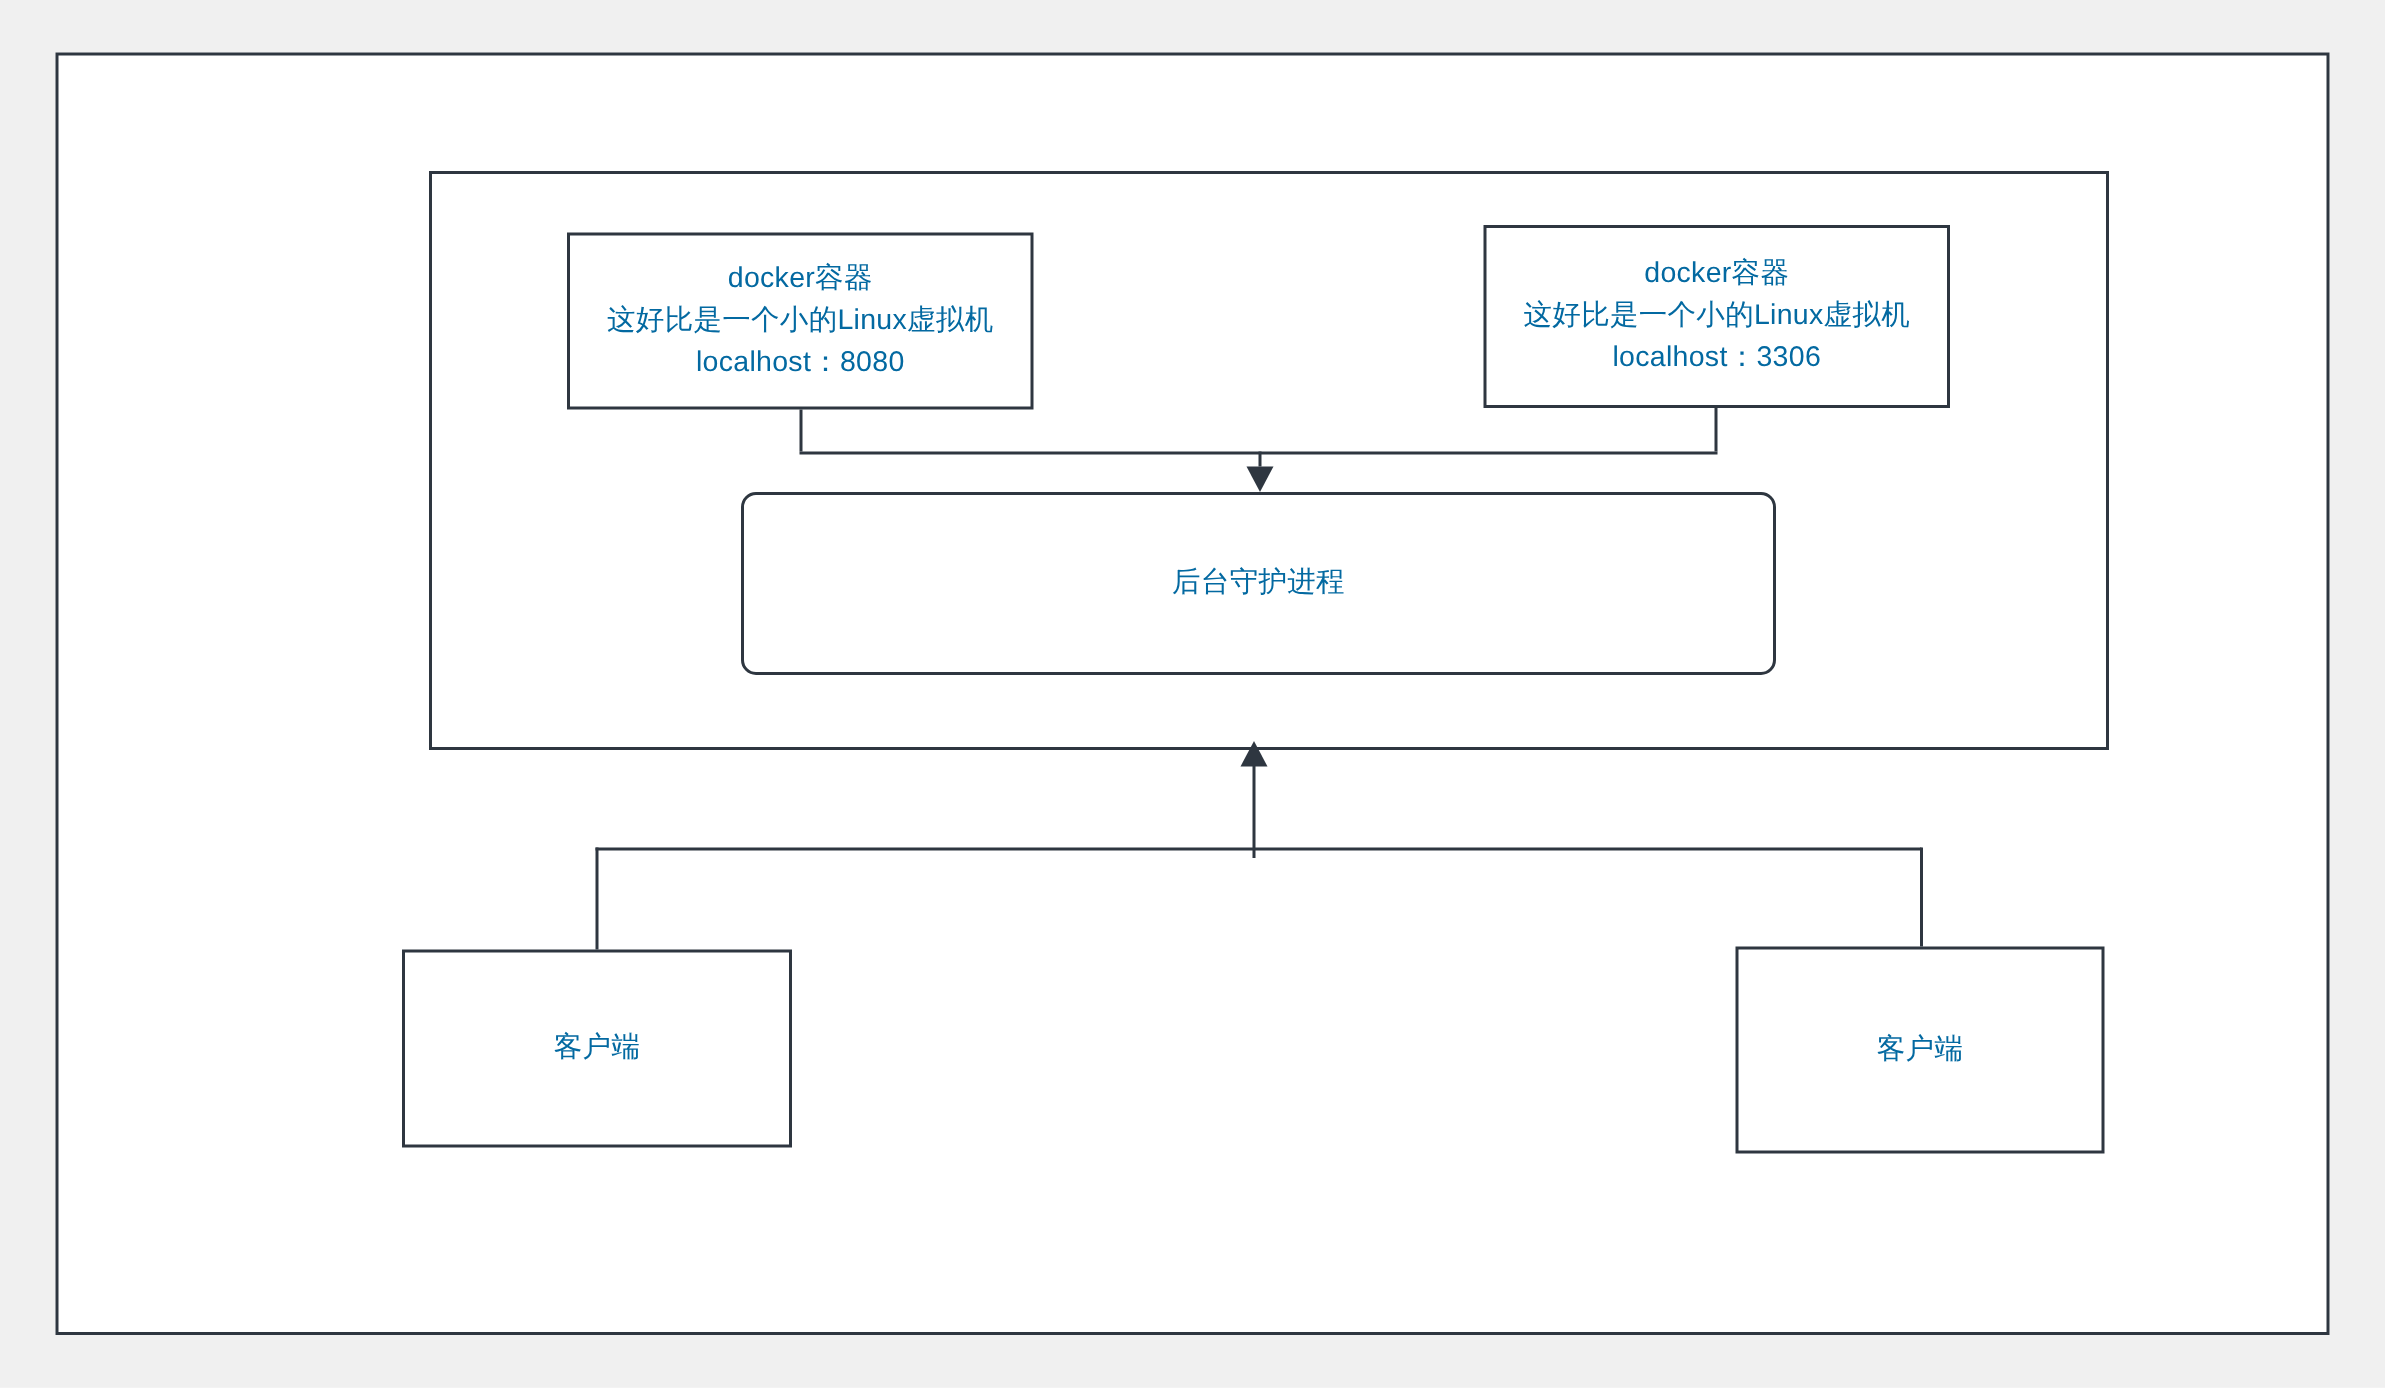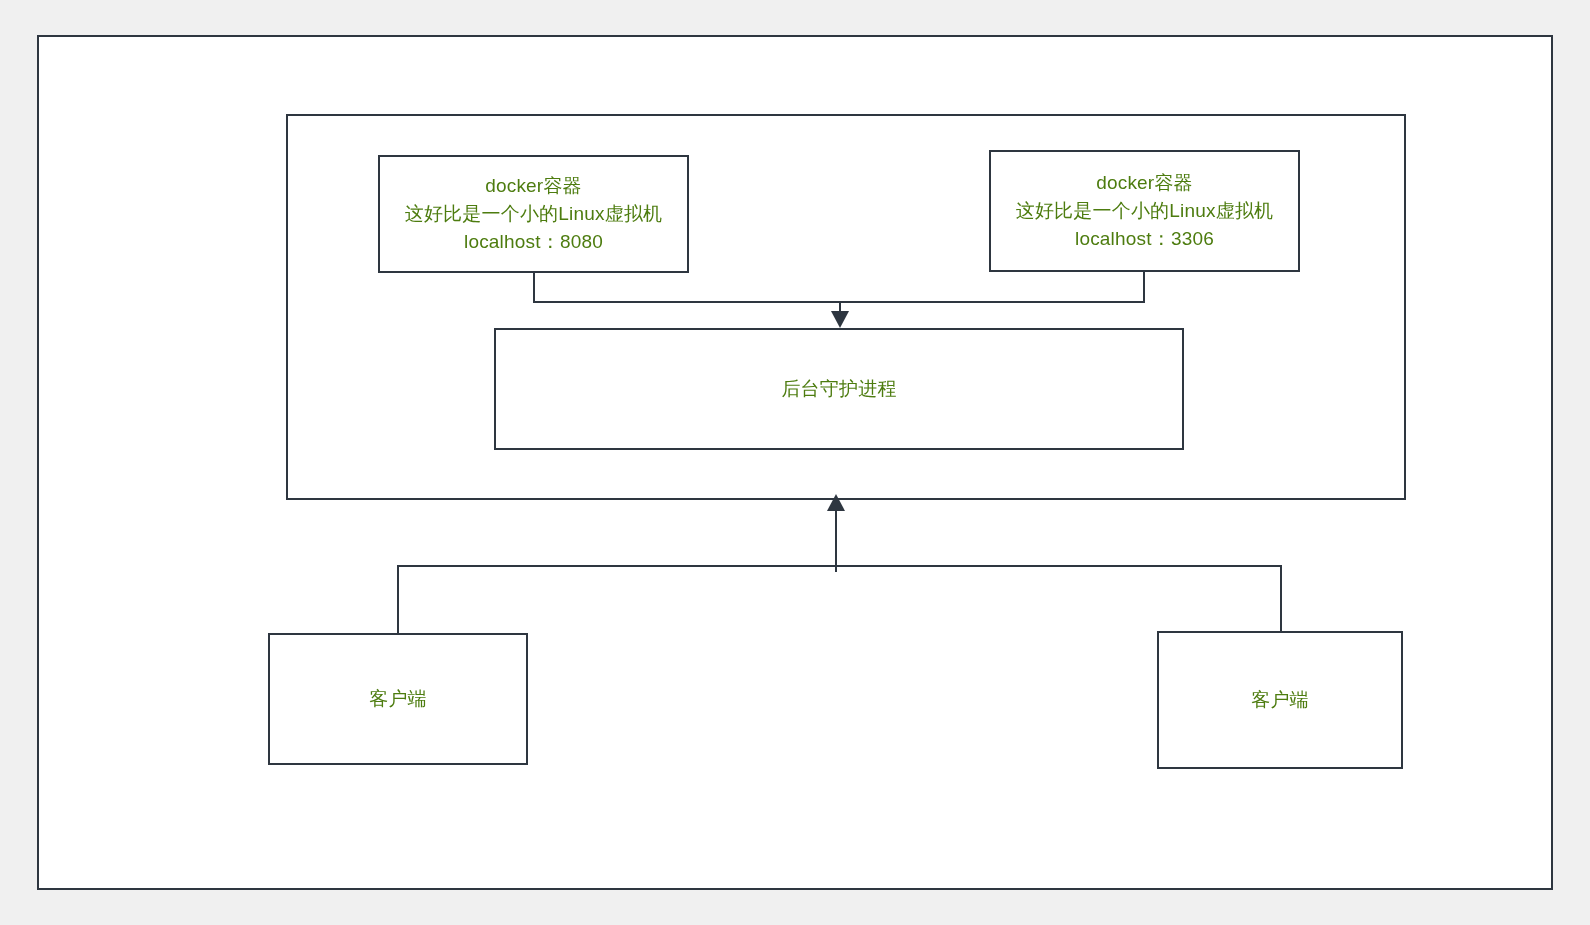--- a/index.html
+++ b/index.html
@@ -43,7 +43,7 @@
     align-items: center;
     justify-content: center;
     text-align: center;
-    color: #4d7c0f;
+    color: #0369a1;
     font-size: 19px;
     line-height: 1.48;
     letter-spacing: 0.2px;

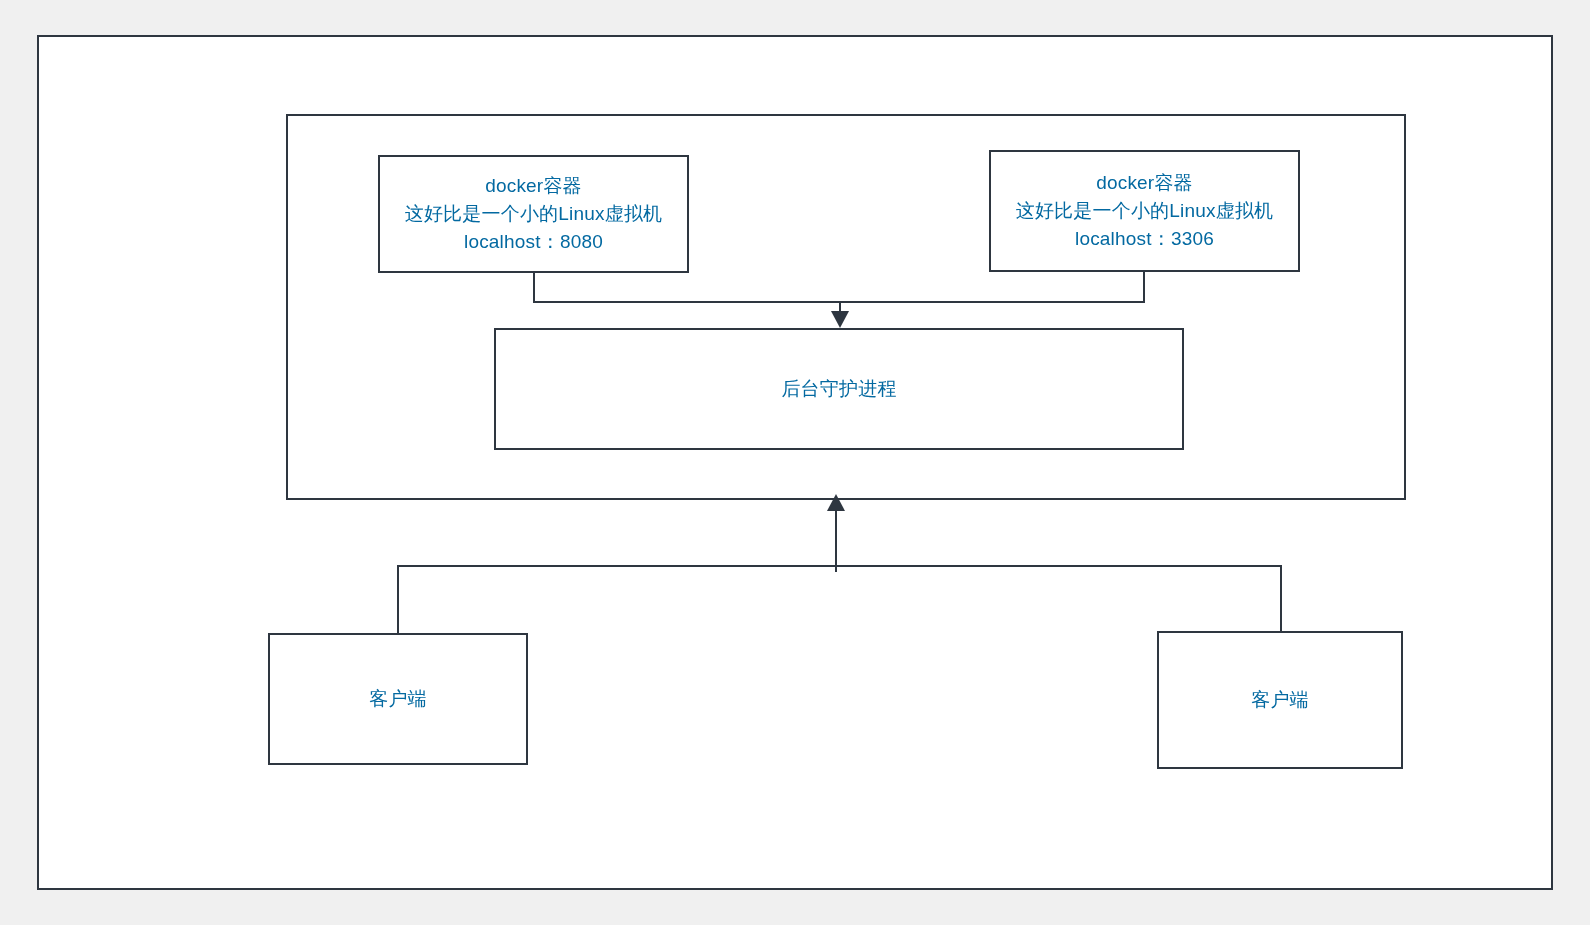--- a/index.html
+++ b/index.html
@@ -120,7 +120,7 @@
 
     <div class="arrow-down" style="left:792px; top:274px;"></div>
 
-    <div class="box" style="left:455px; top:291px; width:690px; height:122px;">
+    <div class="box" style="left:455px; top:291px; width:690px; height:122px;border-radius:10px;">
       <span class="box-text">后台守护进程</span>
     </div>
 

